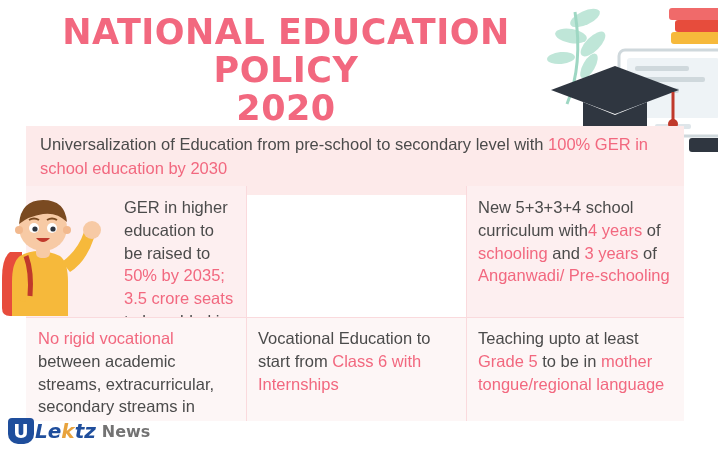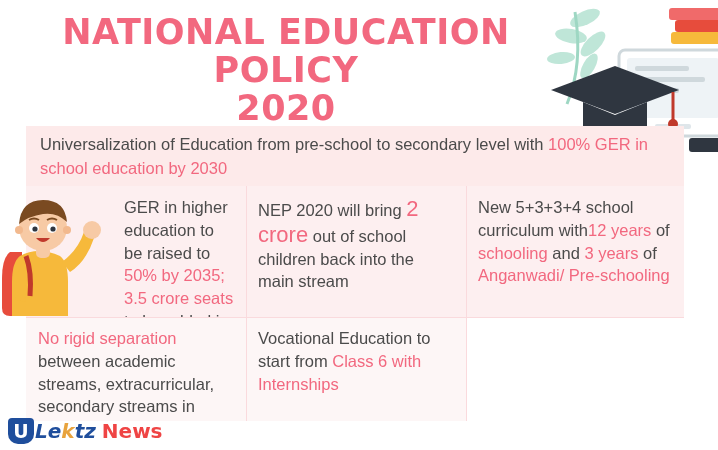--- a/index.html
+++ b/index.html
@@ -229,9 +229,6 @@
       <span>GER in higher education to be raised to </span><span class="pink">50% by 2035; 3.5 crore seats</span><span> to be added in higher education</span>
     </div>
 
-    <div class="cell row1 col2">
-      <span>NEP 2020 will bring </span><span class="big-pink">2 crore</span><span> out of school children back into the main stream</span>
-    </div>
 
     <div class="cell row1 col3">
       <span>New 5+3+3+4 school curriculum with</span><span class="pink">12 years</span><span> of </span><span class="pink">schooling</span><span> and </span><span class="pink">3 years</span><span> of </span><span class="pink">Anganwadi/ Pre-schooling</span>

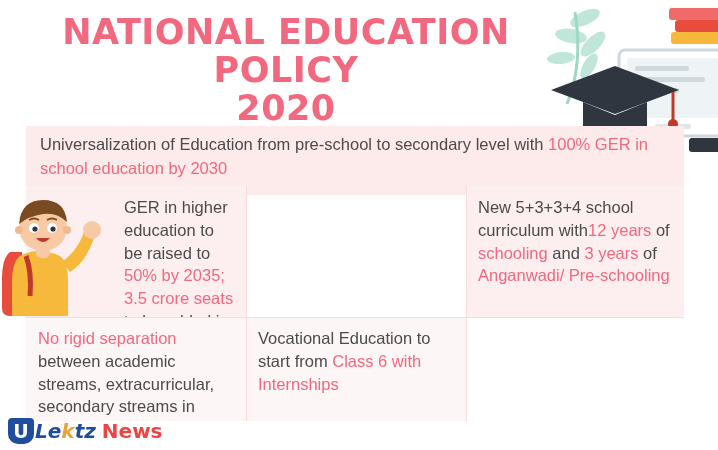--- a/index.html
+++ b/index.html
@@ -231,7 +231,7 @@
 
 
     <div class="cell row1 col3">
-      <span>New 5+3+3+4 school curriculum with</span><span class="pink">12 years</span><span> of </span><span class="pink">schooling</span><span> and </span><span class="pink">3 years</span><span> of </span><span class="pink">Anganwadi/ Pre-schooling</span>
+      <span>New 5+3+3+4 school curriculum with</span><span class="pink">4 years</span><span> of </span><span class="pink">schooling</span><span> and </span><span class="pink">3 years</span><span> of </span><span class="pink">Anganwadi/ Pre-schooling</span>
     </div>
 
     <div class="cell row2 col1 r2c1">

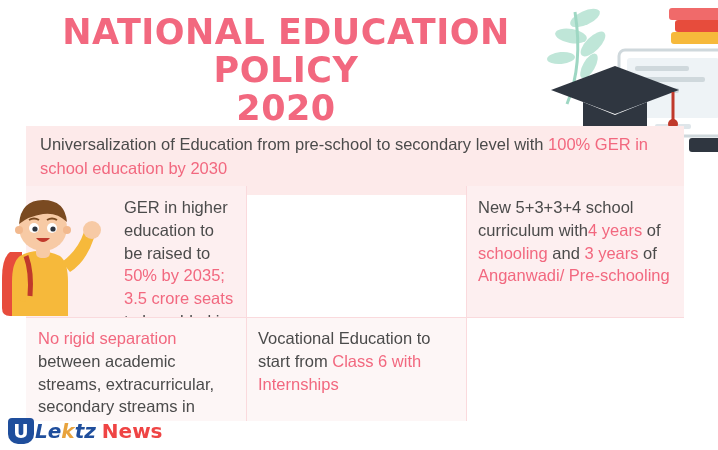--- a/index.html
+++ b/index.html
@@ -235,7 +235,7 @@
     </div>
 
     <div class="cell row2 col1 r2c1">
-      <span class="pink">No rigid separation</span><span> between academic streams, extracurricular, secondary streams in</span>
+      <span class="pink">No rigid vocational</span><span> between academic streams, extracurricular, secondary streams in</span>
     </div>
 
     <div class="cell row2 col2">

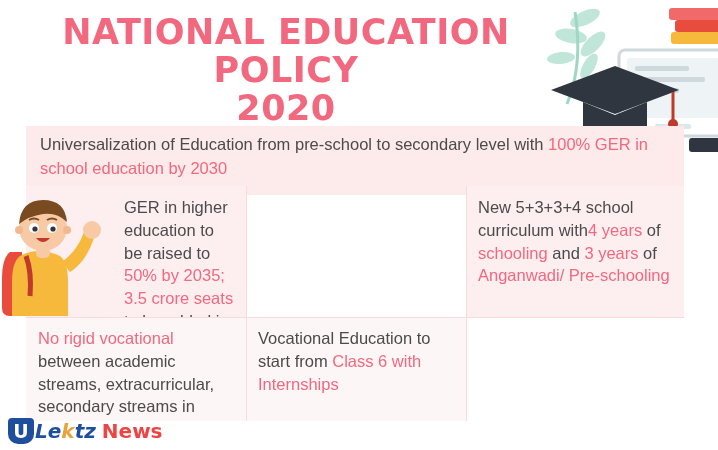--- a/index.html
+++ b/index.html
@@ -242,6 +242,9 @@
       <span>Vocational Education to start from </span><span class="pink">Class 6 with Internships</span>
     </div>
 
+    <div class="cell row2 col3">
+      <span>Teaching upto at least </span><span class="pink">Grade 5</span><span> to be in </span><span class="pink">mother tongue/regional language</span>
+    </div>
 
     <div class="vdiv a"></div>
     <div class="vdiv b"></div>

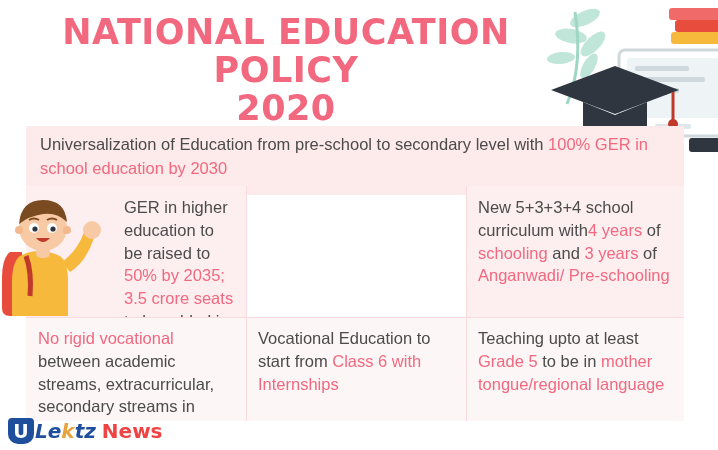--- a/index.html
+++ b/index.html
@@ -166,8 +166,8 @@
   .footer-news {
     font-family: "DejaVu Sans", sans-serif;
     font-weight: bold;
-    font-size: 20px;
-    color: #ef4444;
+    font-size: 16px;
+    color: #737373;
   }
 </style>
 </head>

